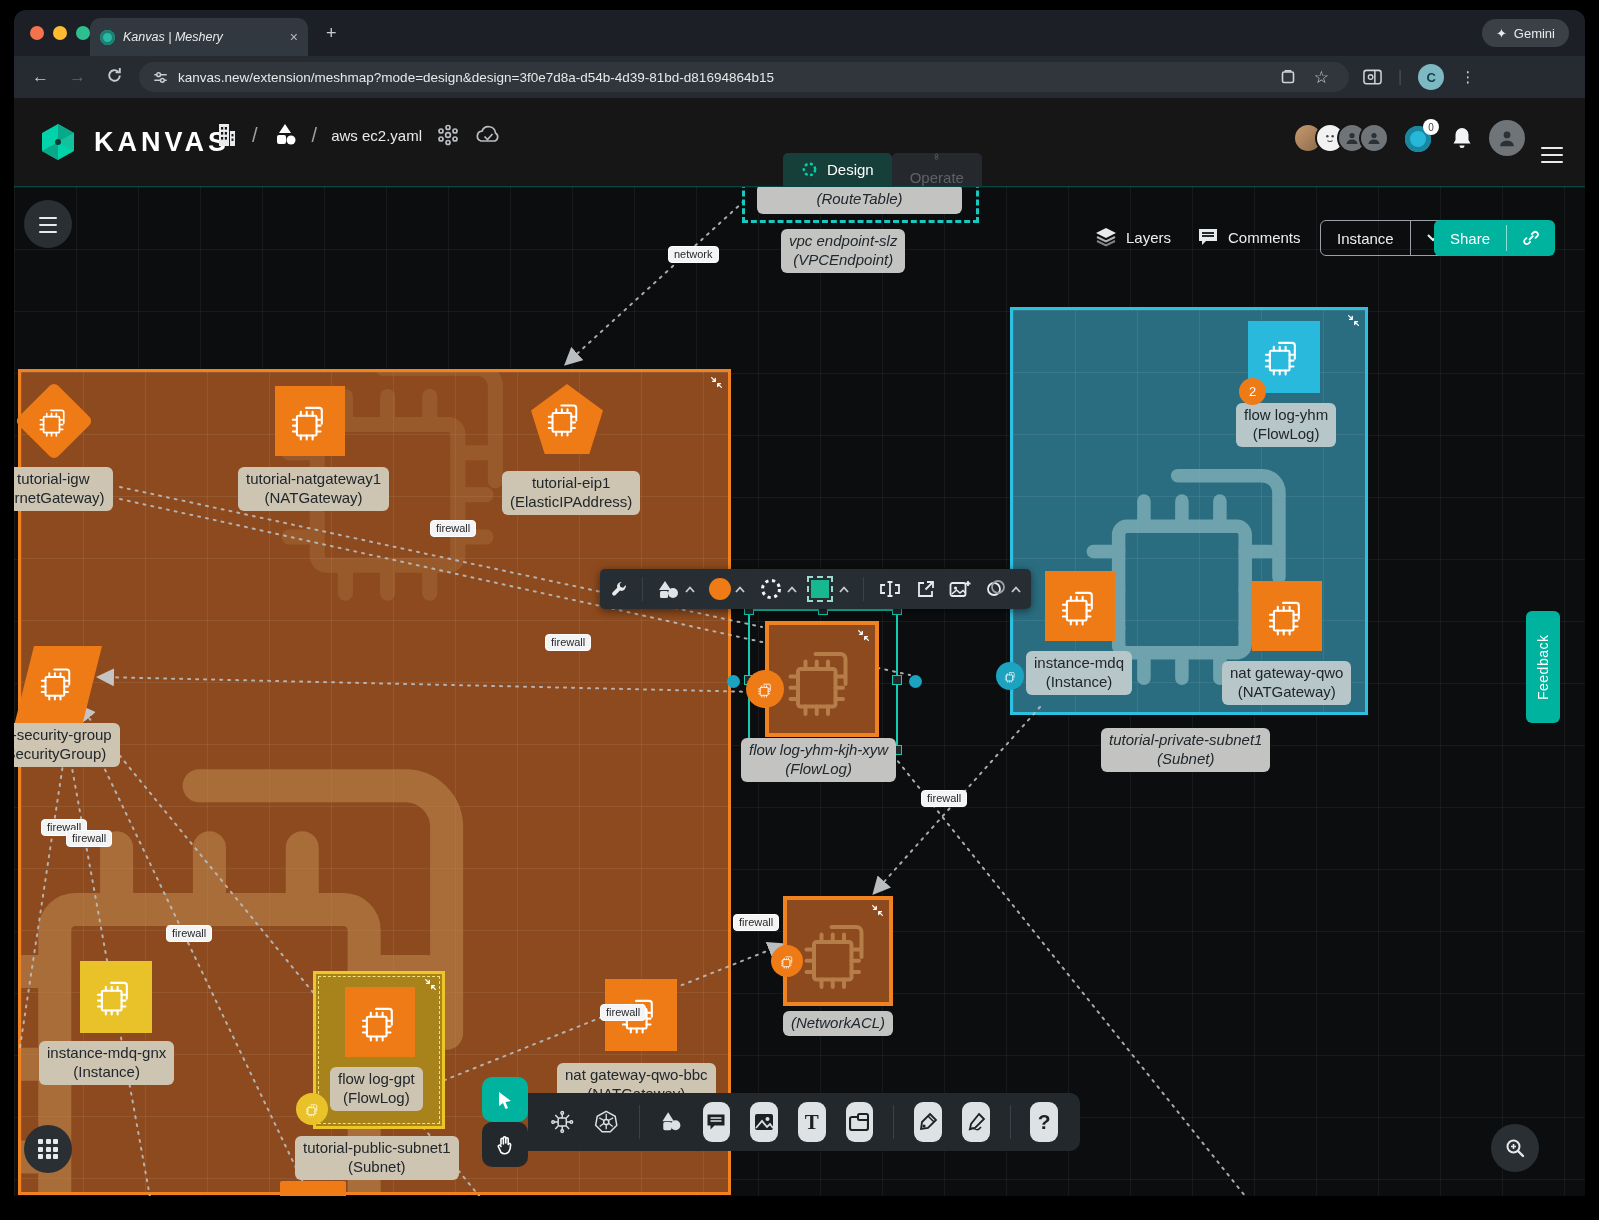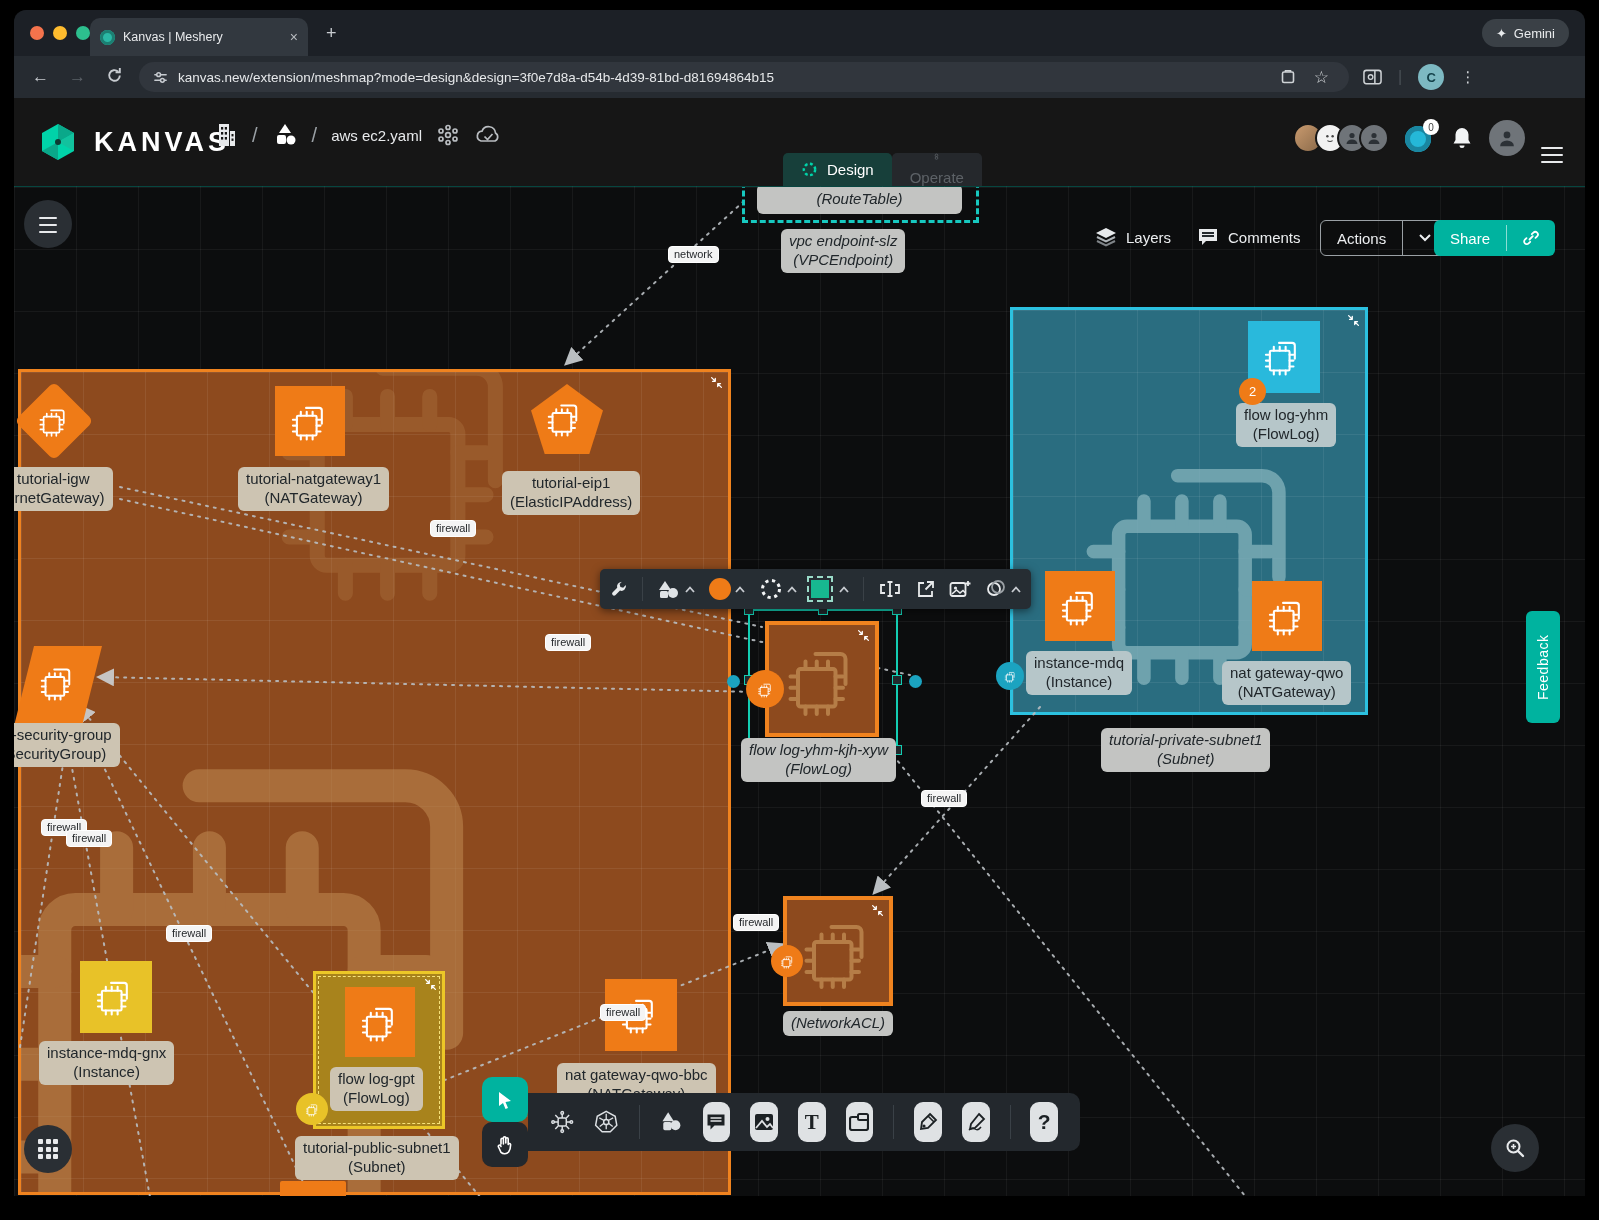--- a/index.html
+++ b/index.html
@@ -17,7 +17,7 @@
     padding:0 10px; gap:8px; }
   .favicon { width:15px; height:15px; border-radius:50%; background:#2bb8a5;
     box-shadow:inset 0 0 0 3px #1c7f72; flex:none; }
-  .tabtitle { font-size:12.5px; color:#e8eaec; flex:1; white-space:nowrap; overflow:hidden; }
+  .tabtitle { font-size:12.5px; color:#e8eaec; flex:1; white-space:nowrap; overflow:hidden;font-style:italic; }
   .tabclose { color:#b8bcc0; font-size:14px; cursor:default; }
   .newtab { position:absolute; left:312px; top:14px; color:#c8ccd0; font-size:18px; line-height:18px; }
   .gemini { position:absolute; right:16px; top:9px; height:28px; padding:0 14px;

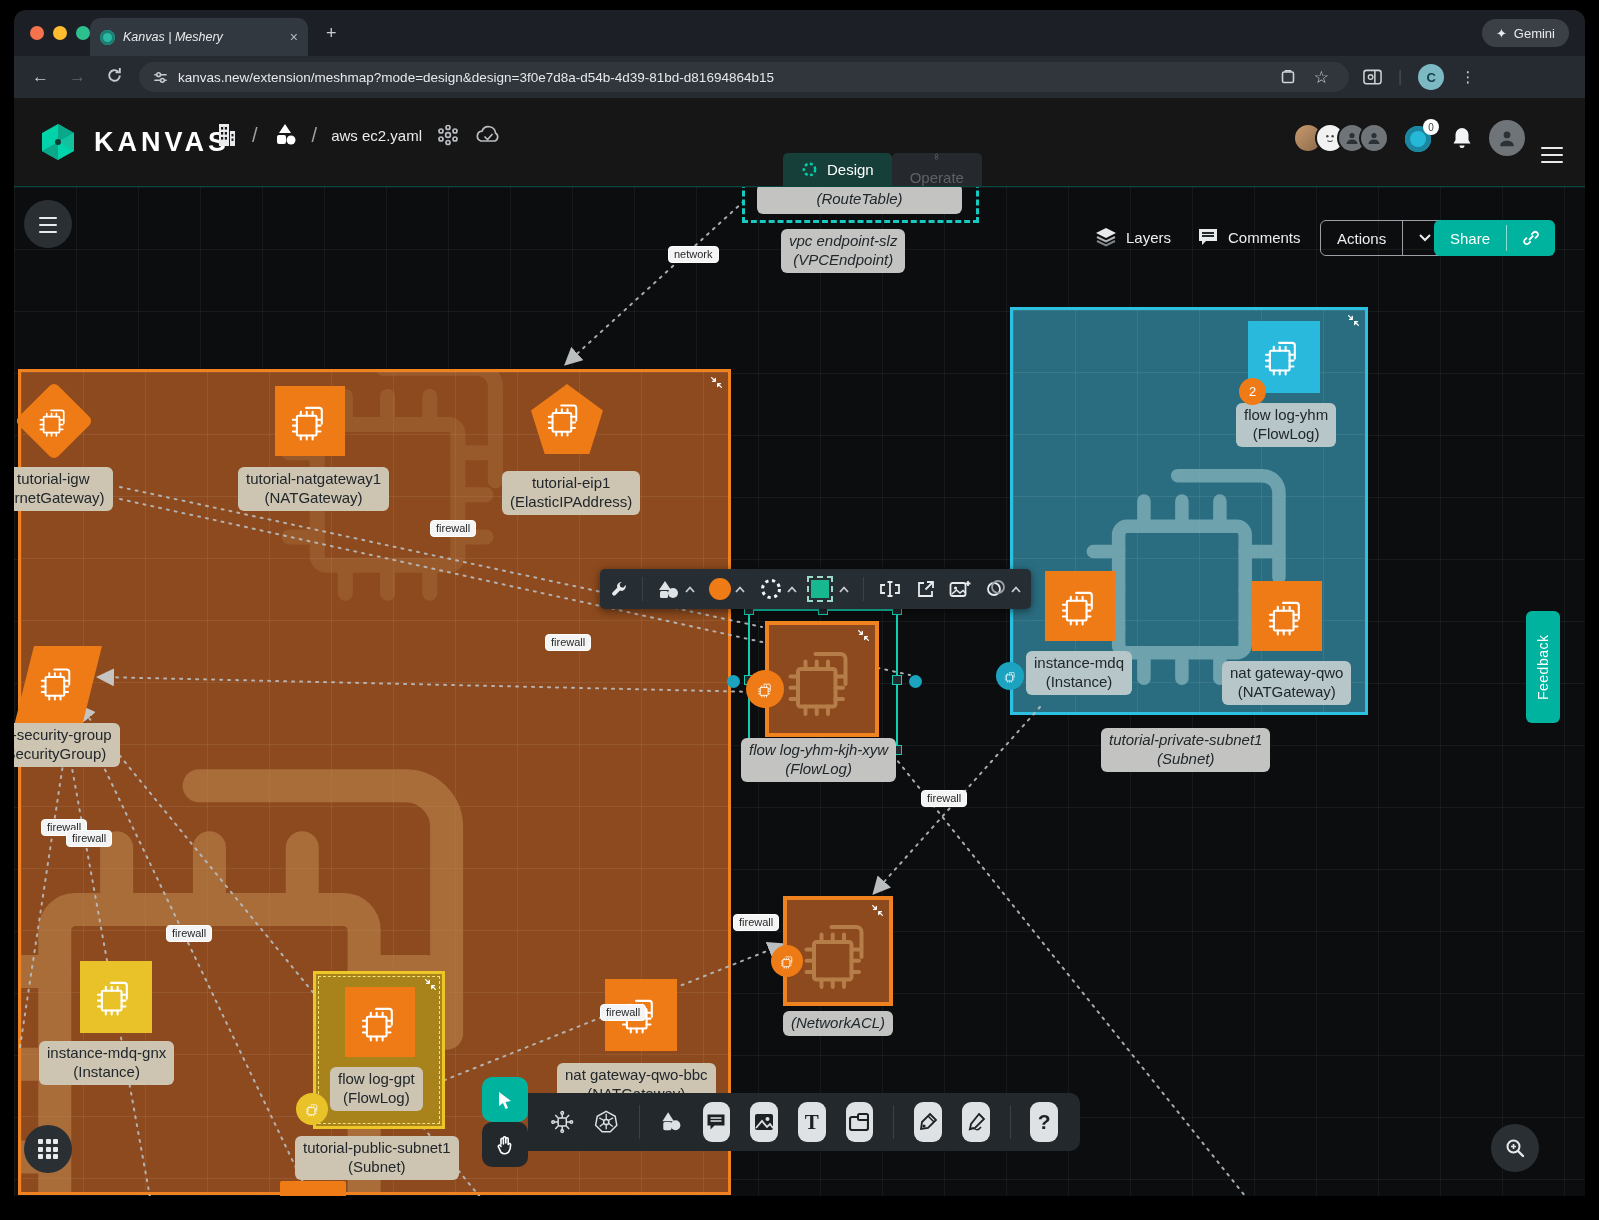--- a/index.html
+++ b/index.html
@@ -422,7 +422,7 @@
       <span>Comments</span>
     </div>
     <div class="actions" style="left:1306px;top:33px">
-      <span class="seg">Actions</span>
+      <span class="seg">Instance</span>
       <span class="sep"></span>
       <span class="seg">
         <svg width="12" height="8" viewBox="0 0 12 8">

